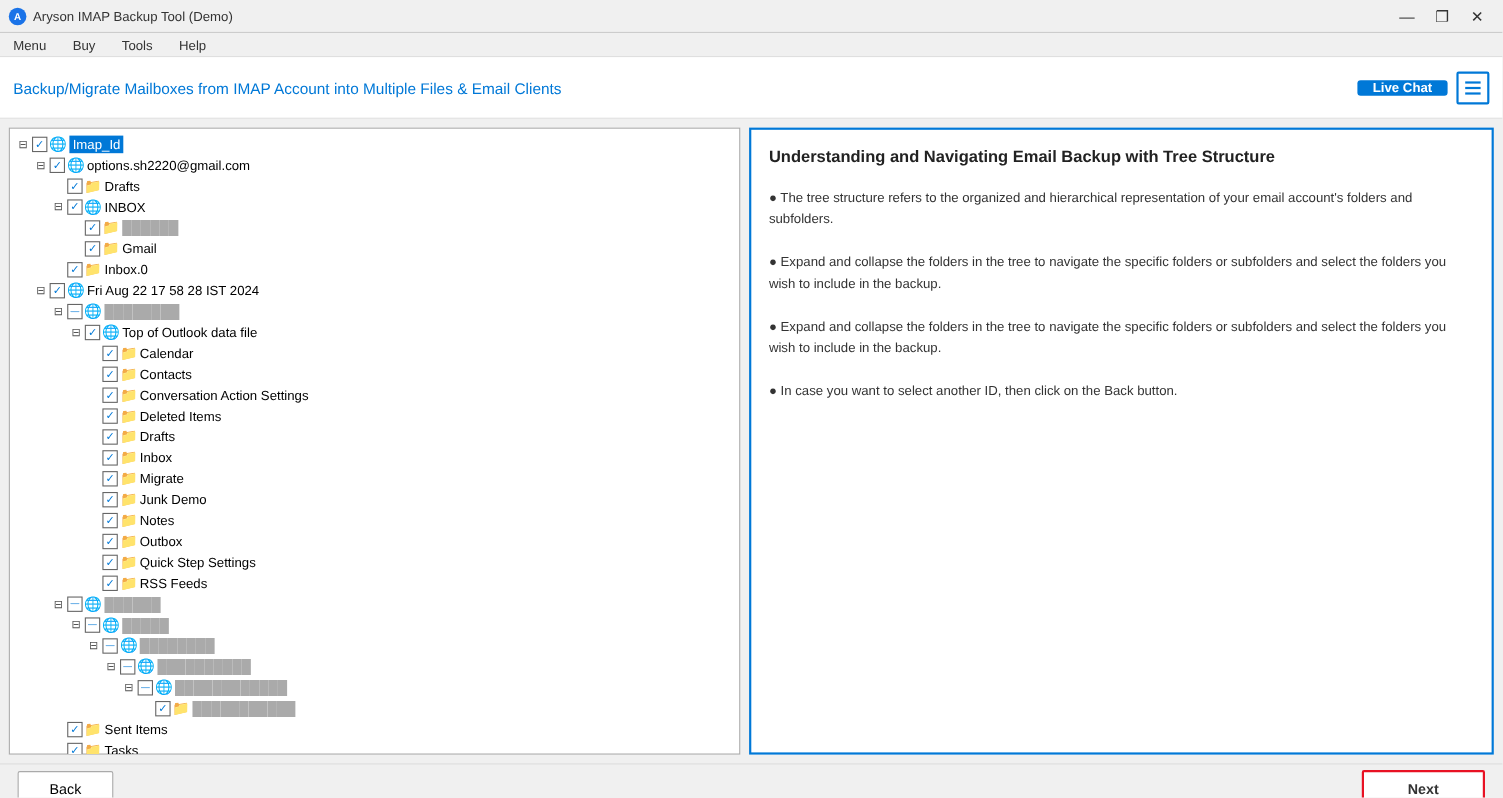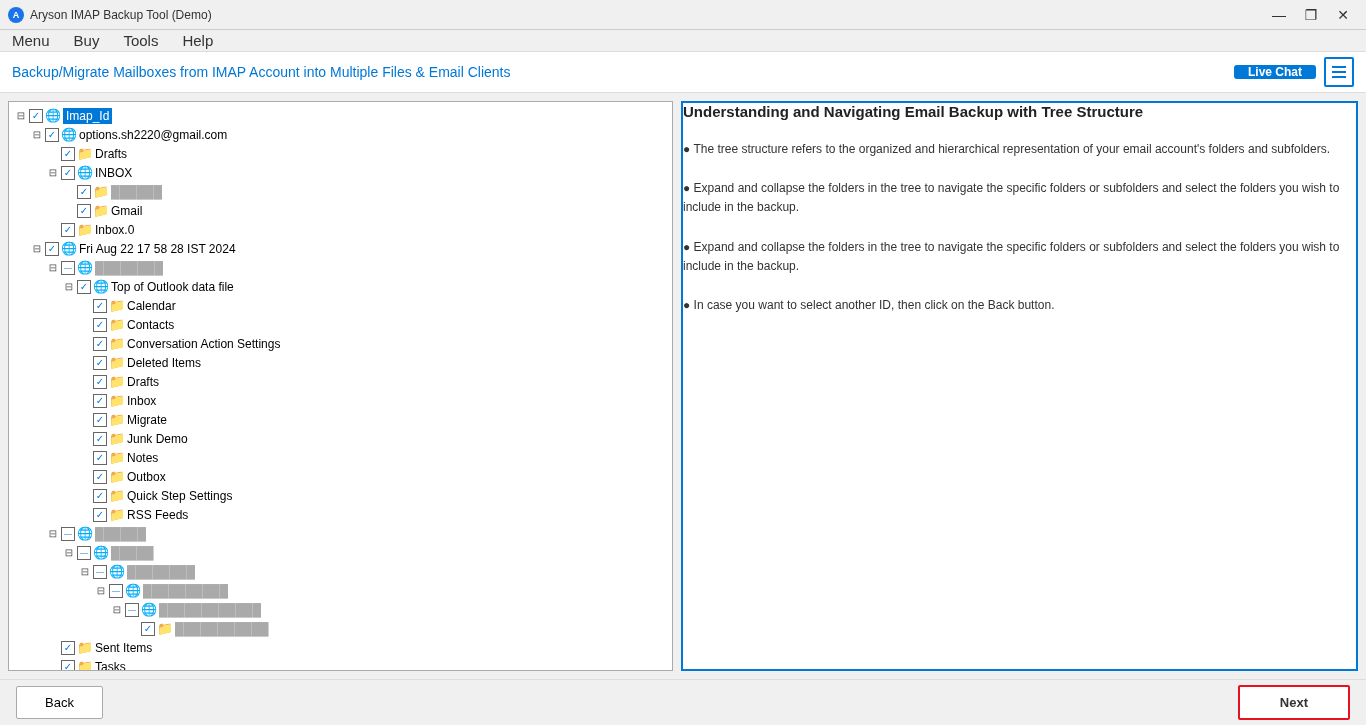--- a/index.html
+++ b/index.html
@@ -30,7 +30,7 @@
       gap: 16px;
       border-bottom: 1px solid #ddd;
     }
-    .menu-item { font-size: 15px; color: #333; cursor: pointer; padding: 2px 4px; }
+    .menu-item { font-size: 12px; color: #333; cursor: pointer; padding: 2px 4px; }
 
     
     .header-bar {

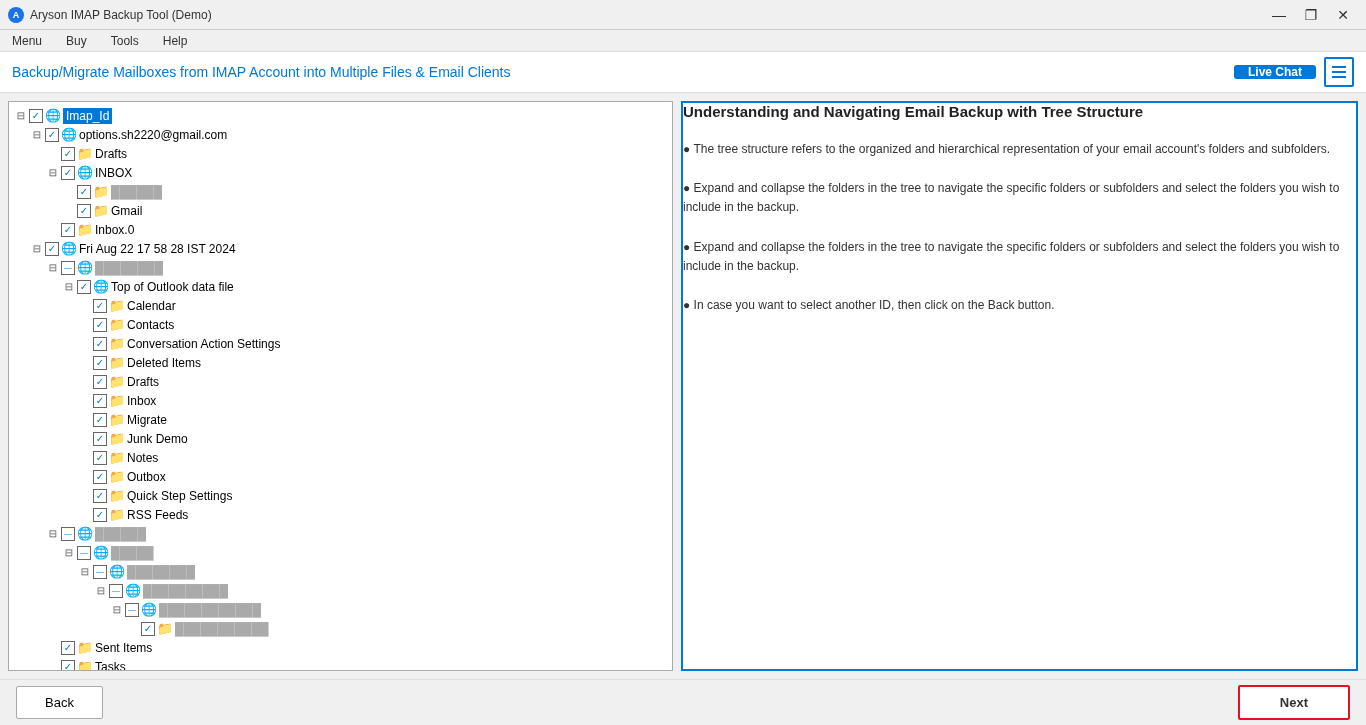--- a/index.html
+++ b/index.html
@@ -35,7 +35,7 @@
     
     .header-bar {
       background: white;
-      height: 41px;
+      height: 56px;
       display: flex;
       align-items: center;
       justify-content: space-between;

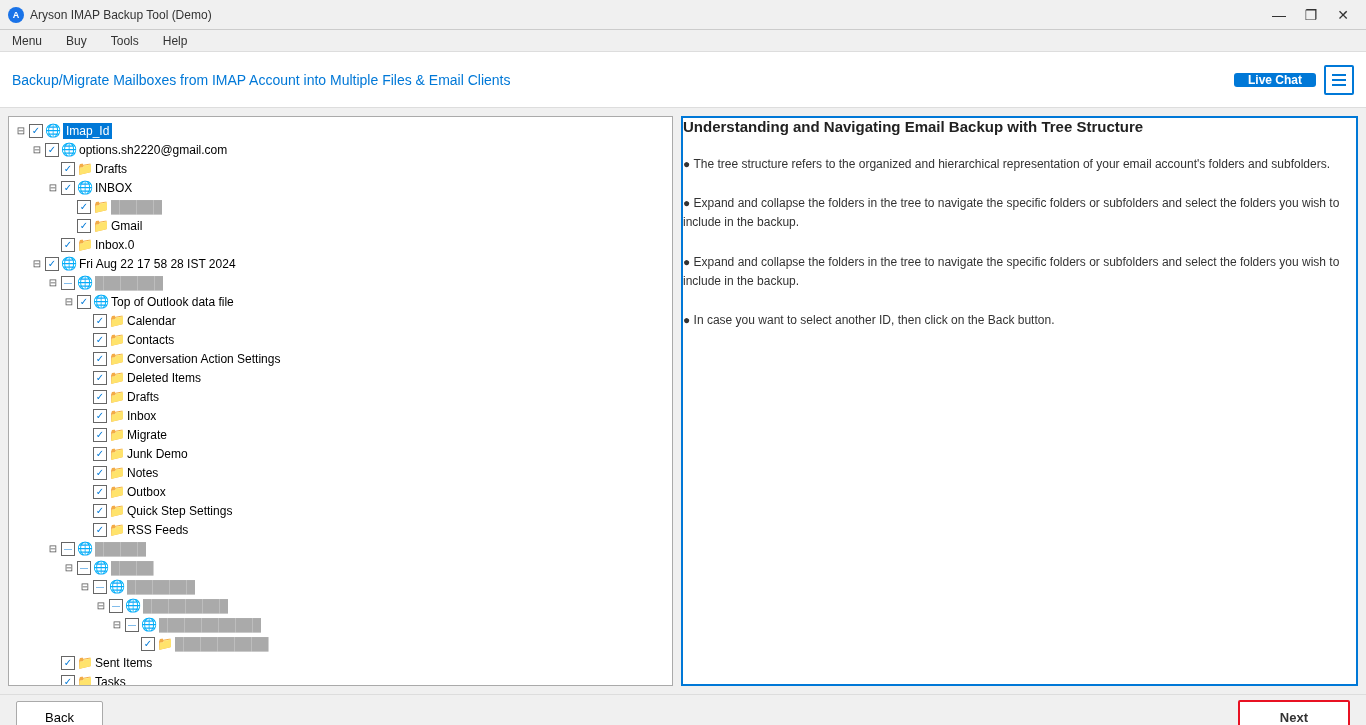--- a/index.html
+++ b/index.html
@@ -115,6 +115,7 @@
       flex: 1;
       background: white;
       border: 2px solid #0078d7;
+      padding: 16px;
       overflow-y: auto;
     }
     .info-title { font-size: 15px; font-weight: bold; color: #222; margin-bottom: 16px; }

